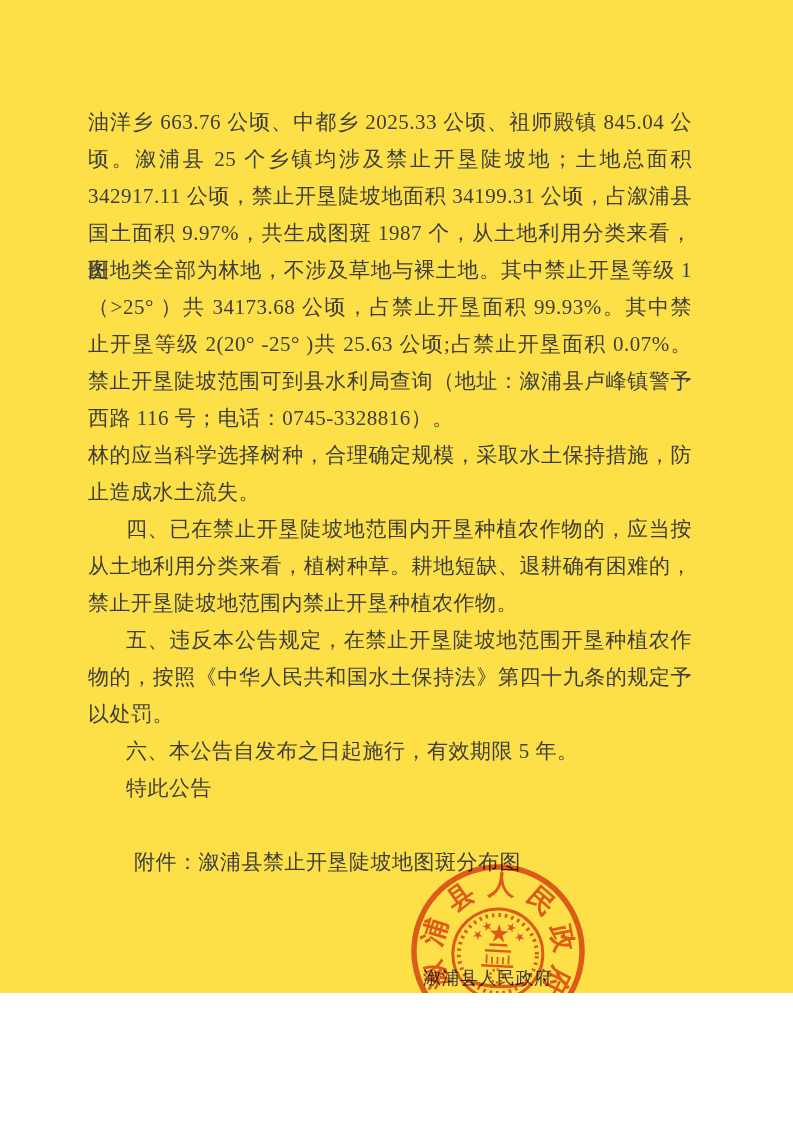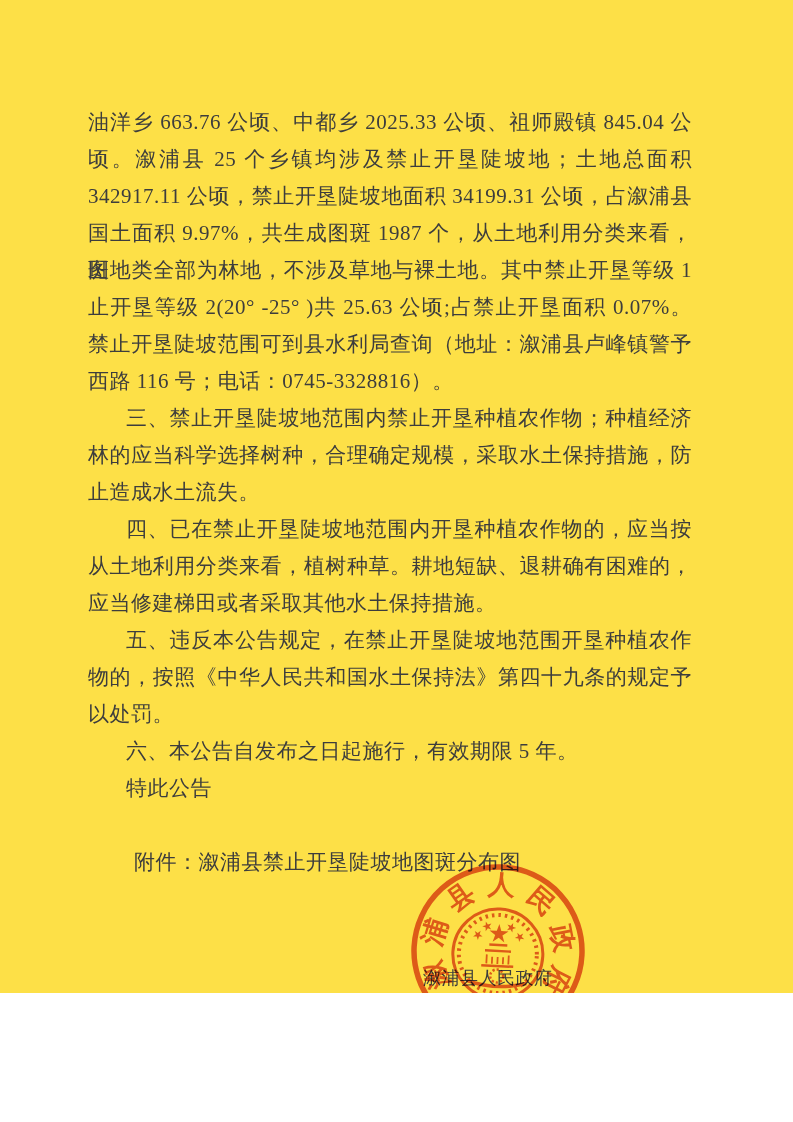--- a/index.html
+++ b/index.html
@@ -98,6 +98,7 @@
     <div class="ln j">342917.11 公顷，禁止开垦陡坡地面积 34199.31 公顷，占溆浦县</div>
     <div class="ln j">国土面积 9.97%，共生成图斑 1987 个，从土地利用分类来看，图</div>
     <div class="ln j">斑地类全部为林地，不涉及草地与裸土地。其中禁止开垦等级 1</div>
+    <div class="ln j">（&gt;25° ）共 34173.68 公顷，占禁止开垦面积 99.93%。其中禁</div>
     <div class="ln j">止开垦等级 2(20° -25° )共 25.63 公顷;占禁止开垦面积 0.07%。</div>
     <div class="ln j">禁止开垦陡坡范围可到县水利局查询（地址：溆浦县卢峰镇警予</div>
     <div class="ln plain">西路 116 号；电话：0745-3328816）。</div>

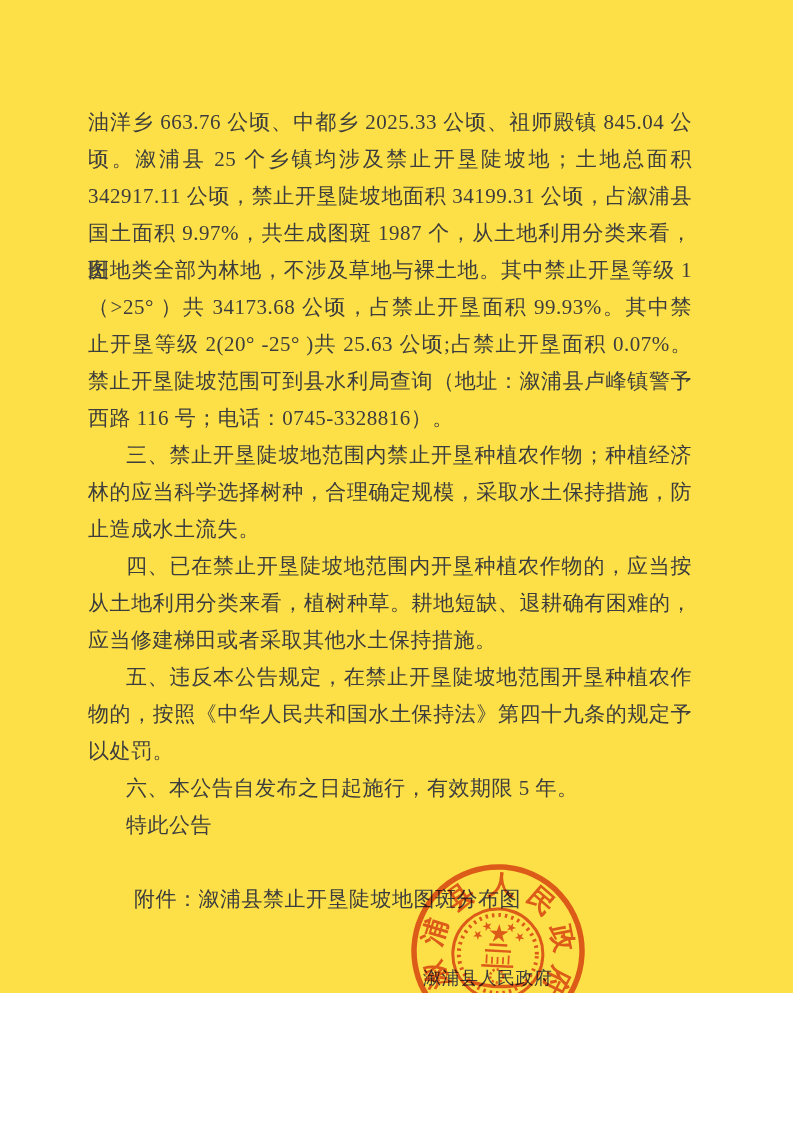--- a/index.html
+++ b/index.html
@@ -102,7 +102,6 @@
     <div class="ln j">止开垦等级 2(20° -25° )共 25.63 公顷;占禁止开垦面积 0.07%。</div>
     <div class="ln j">禁止开垦陡坡范围可到县水利局查询（地址：溆浦县卢峰镇警予</div>
     <div class="ln plain">西路 116 号；电话：0745-3328816）。</div>
-    <div class="ln j ind">三、禁止开垦陡坡地范围内禁止开垦种植农作物；种植经济</div>
     <div class="ln j">林的应当科学选择树种，合理确定规模，采取水土保持措施，防</div>
     <div class="ln plain">止造成水土流失。</div>
     <div class="ln j ind">四、已在禁止开垦陡坡地范围内开垦种植农作物的，应当按</div>

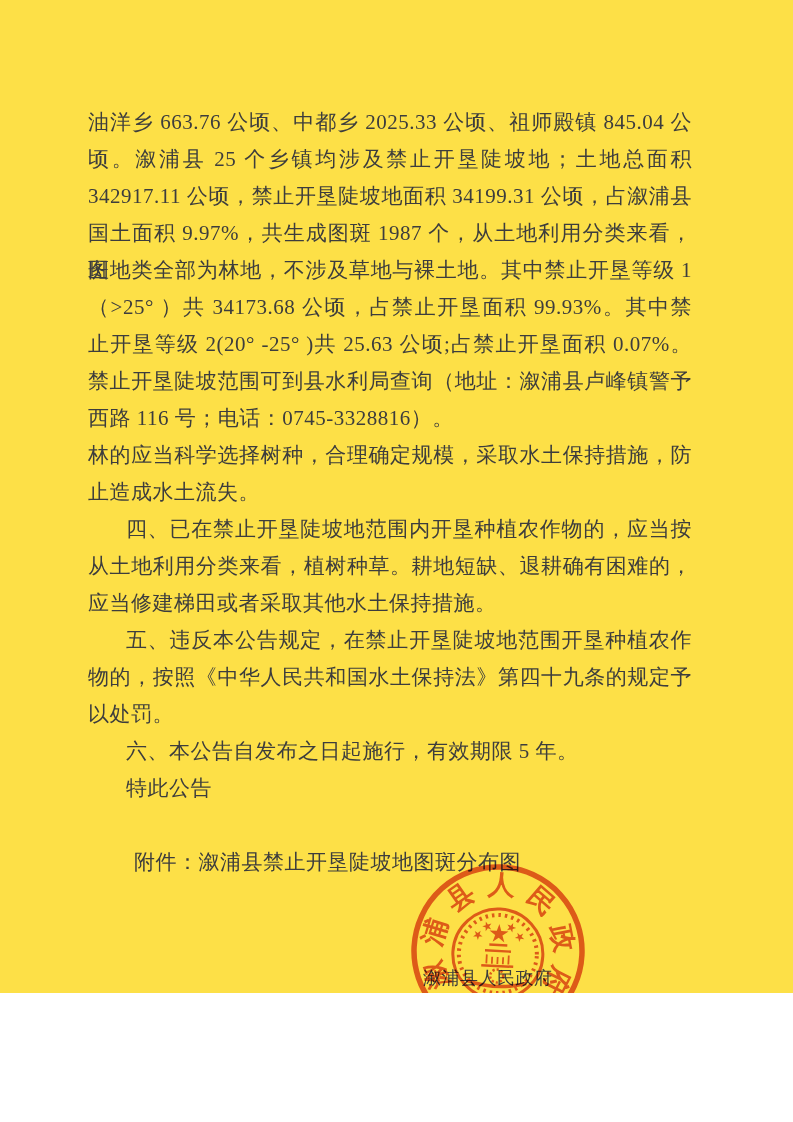--- a/index.html
+++ b/index.html
@@ -106,7 +106,7 @@
     <div class="ln plain">止造成水土流失。</div>
     <div class="ln j ind">四、已在禁止开垦陡坡地范围内开垦种植农作物的，应当按</div>
     <div class="ln j">从土地利用分类来看，植树种草。耕地短缺、退耕确有困难的，</div>
-    <div class="ln plain">应当修建梯田或者采取其他水土保持措施。</div>
+    <div class="ln plain">禁止开垦陡坡地范围内禁止开垦种植农作物。</div>
     <div class="ln j ind">五、违反本公告规定，在禁止开垦陡坡地范围开垦种植农作</div>
     <div class="ln j">物的，按照《中华人民共和国水土保持法》第四十九条的规定予</div>
     <div class="ln plain">以处罚。</div>

